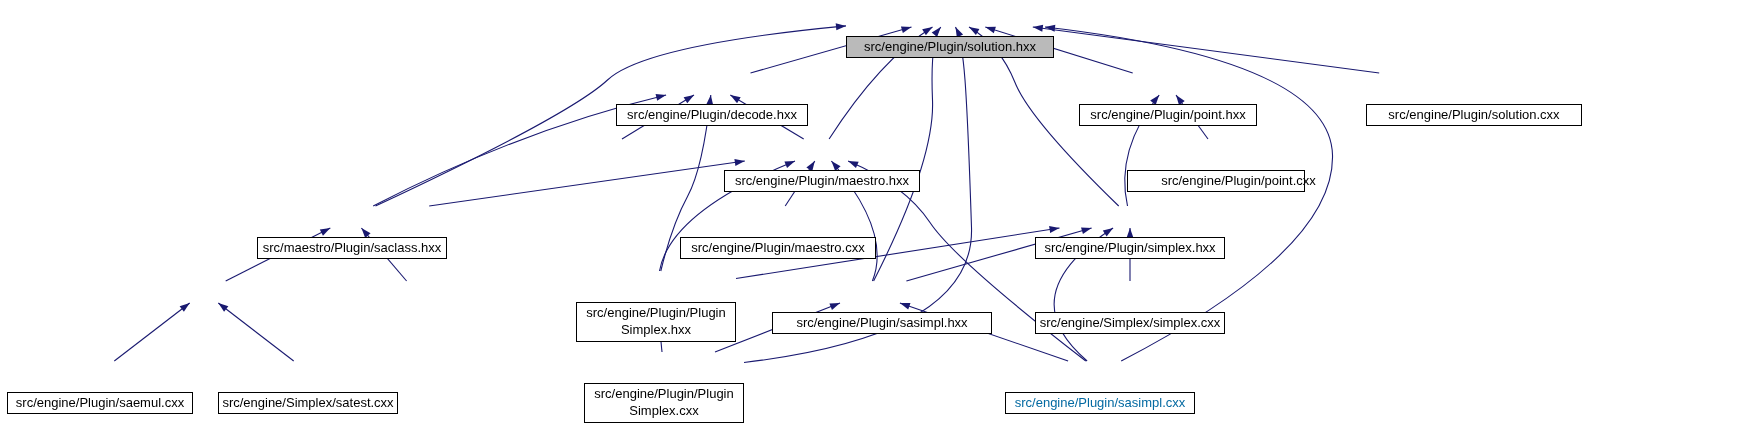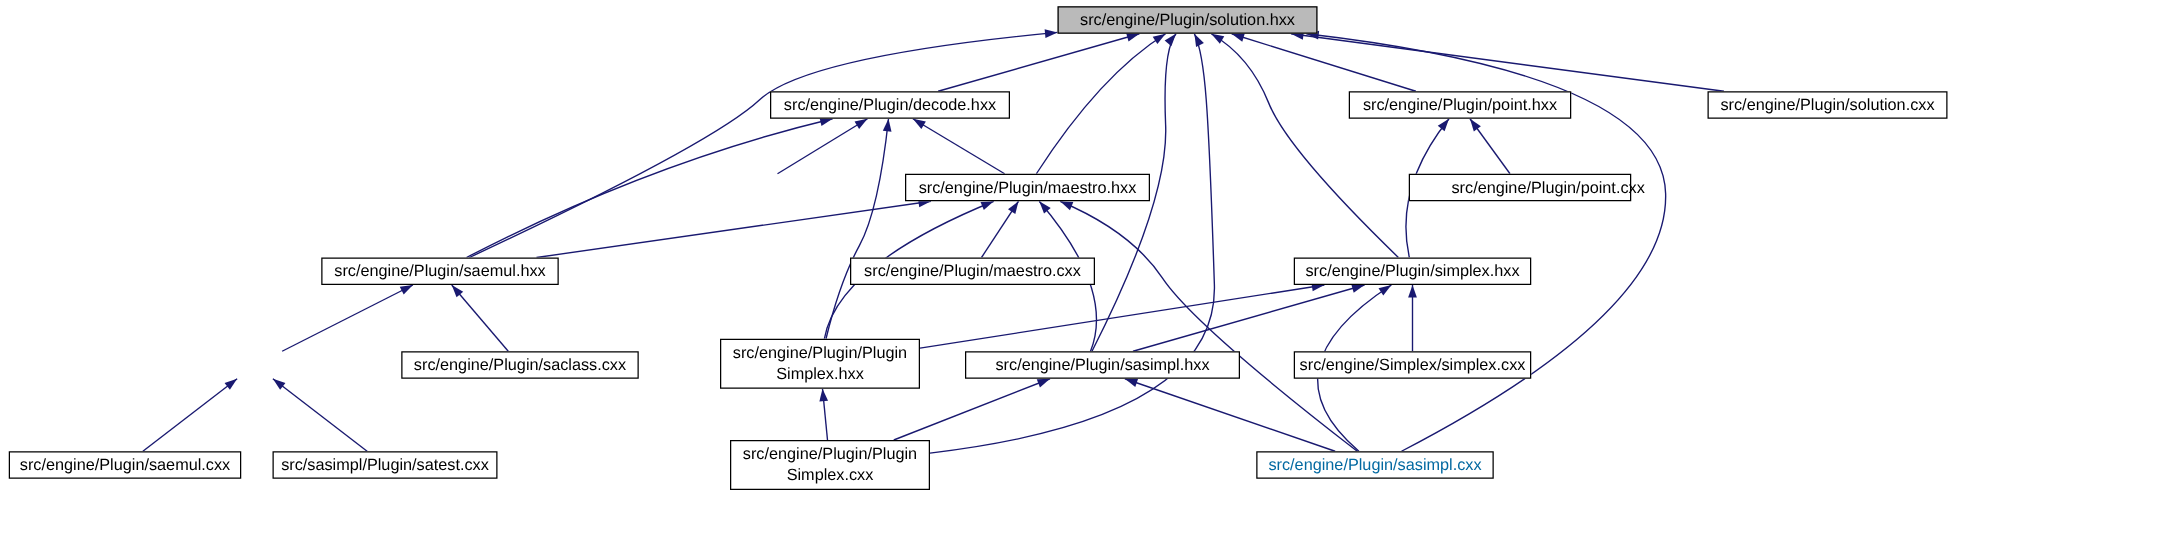--- a/index.html
+++ b/index.html
@@ -23,6 +23,7 @@
     padding:0 3px;
     cursor:pointer;
     z-index:2;
+    margin-top:31px;
   }
   .node.root{cursor:default;}
 </style>

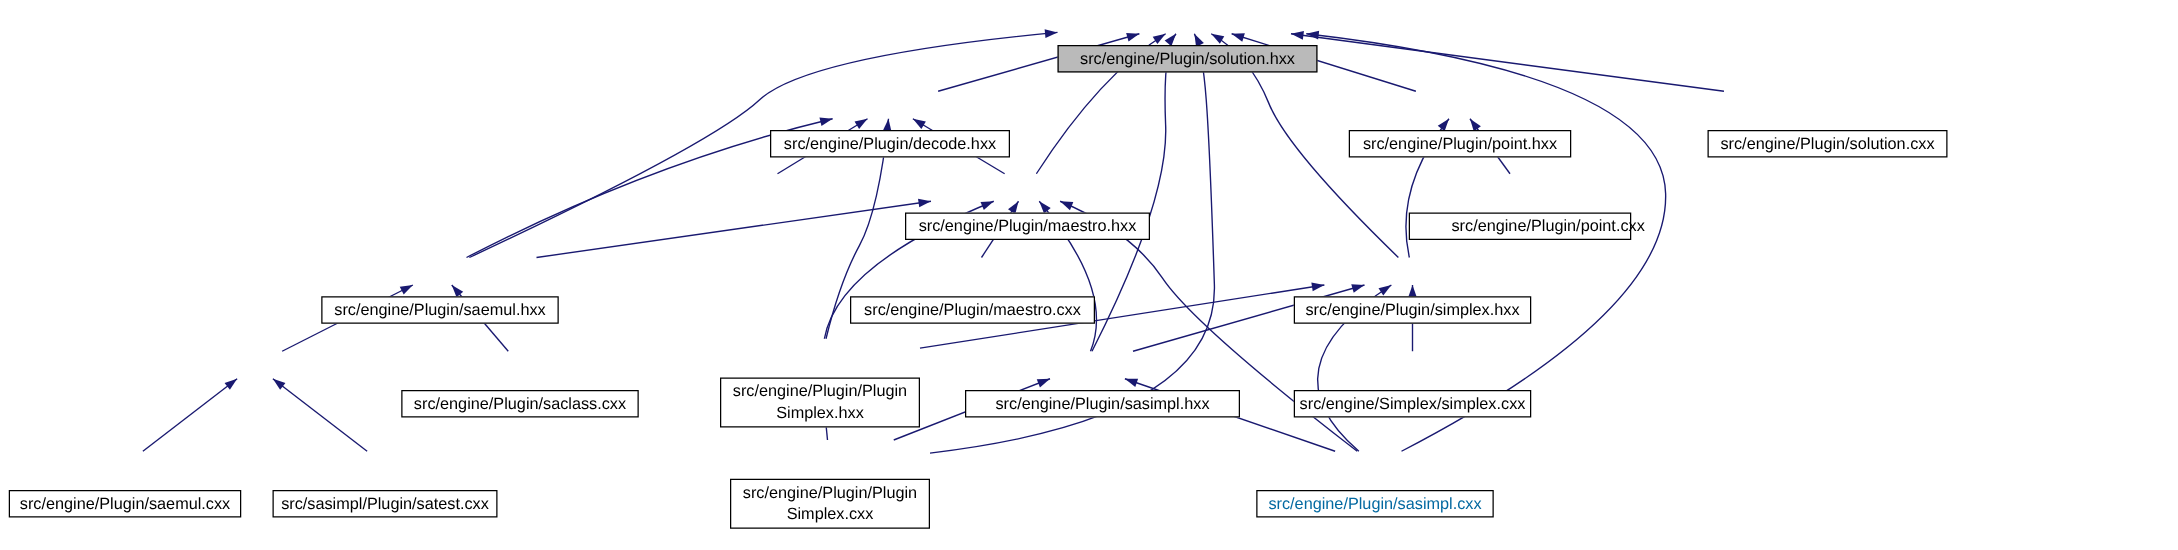--- a/index.html
+++ b/index.html
@@ -72,7 +72,7 @@
     <div class="node root" style="left: 846px; top: 5px; width: 208px; height: 22px; background: rgb(186, 186, 186); border-color: rgb(0, 0, 0); color: rgb(0, 0, 0);">src/engine/Plugin/solution.hxx</div>
     <div class="node" style="left: 616px; top: 73px; width: 192px; height: 22px; background: rgb(255, 255, 255); border-color: rgb(0, 0, 0); color: rgb(0, 0, 0);">src/engine/Plugin/decode.hxx</div>
     <div class="node" style="left: 1079px; top: 73px; width: 178px; height: 22px; background: rgb(255, 255, 255); border-color: rgb(0, 0, 0); color: rgb(0, 0, 0);">src/engine/Plugin/point.hxx</div>
-    <div class="node" style="left: 1366px; top: 73px; width: 192px; height: 22px; background: rgb(255, 255, 255); border-color: rgb(0, 0, 0); color: rgb(0, 0, 0);">src/engine/Plugin/solution.cxx</div>
+    <div class="node" style="left: 1366px; top: 73px; width: 216px; height: 22px; background: rgb(255, 255, 255); border-color: rgb(0, 0, 0); color: rgb(0, 0, 0);">src/engine/Plugin/solution.cxx</div>
     <div class="node" style="left: 724px; top: 139px; width: 196px; height: 22px; background: rgb(255, 255, 255); border-color: rgb(0, 0, 0); color: rgb(0, 0, 0);">src/engine/Plugin/maestro.hxx</div>
     <div class="node" style="left: 1127px; top: 139px; width: 178px; height: 22px; background: rgb(255, 255, 255); border-color: rgb(0, 0, 0); color: rgb(0, 0, 0); padding-left: 48px;">src/engine/Plugin/point.cxx</div>
     <div class="node" style="left: 257px; top: 206px; width: 190px; height: 22px; background: rgb(255, 255, 255); border-color: rgb(0, 0, 0); color: rgb(0, 0, 0);">src/engine/Plugin/saemul.hxx</div>

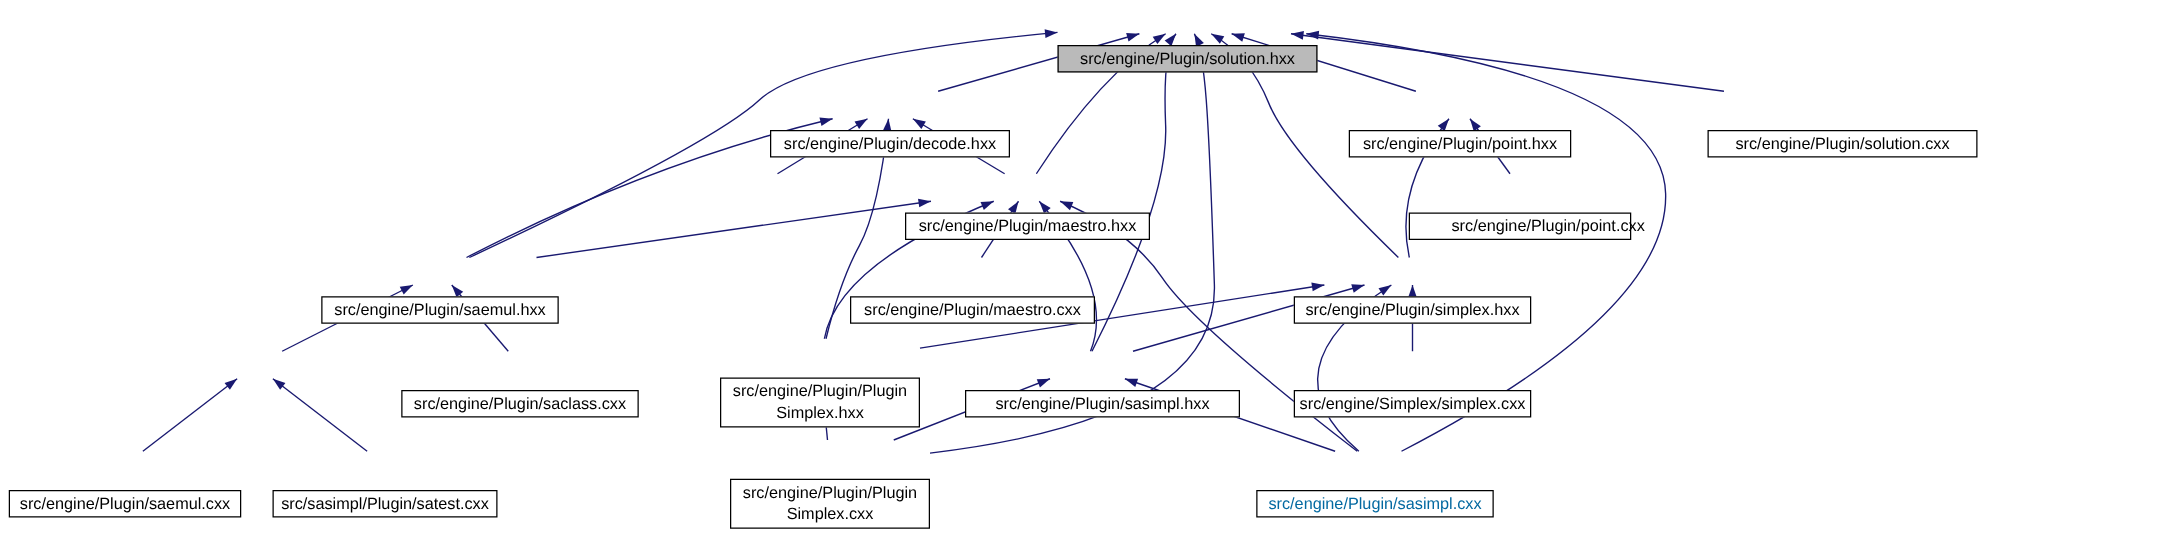--- a/index.html
+++ b/index.html
@@ -75,7 +75,7 @@
     <div class="node" style="left: 1366px; top: 73px; width: 216px; height: 22px; background: rgb(255, 255, 255); border-color: rgb(0, 0, 0); color: rgb(0, 0, 0);">src/engine/Plugin/solution.cxx</div>
     <div class="node" style="left: 724px; top: 139px; width: 196px; height: 22px; background: rgb(255, 255, 255); border-color: rgb(0, 0, 0); color: rgb(0, 0, 0);">src/engine/Plugin/maestro.hxx</div>
     <div class="node" style="left: 1127px; top: 139px; width: 178px; height: 22px; background: rgb(255, 255, 255); border-color: rgb(0, 0, 0); color: rgb(0, 0, 0); padding-left: 48px;">src/engine/Plugin/point.cxx</div>
-    <div class="node" style="left: 257px; top: 206px; width: 190px; height: 22px; background: rgb(255, 255, 255); border-color: rgb(0, 0, 0); color: rgb(0, 0, 0);">src/engine/Plugin/saemul.hxx</div>
+    <div class="node" style="left: 257px; top: 206px; width: 190px; height: 22px; background: rgb(255, 255, 255); border-color: rgb(0, 0, 0); color: rgb(0, 0, 0);">src/maestro/Plugin/saclass.hxx</div>
     <div class="node" style="left: 680px; top: 206px; width: 196px; height: 22px; background: rgb(255, 255, 255); border-color: rgb(0, 0, 0); color: rgb(0, 0, 0);">src/engine/Plugin/maestro.cxx</div>
     <div class="node" style="left: 1035px; top: 206px; width: 190px; height: 22px; background: rgb(255, 255, 255); border-color: rgb(0, 0, 0); color: rgb(0, 0, 0);">src/engine/Plugin/simplex.hxx</div>
     <div class="node" style="left: 321px; top: 281px; width: 190px; height: 22px; background: rgb(255, 255, 255); border-color: rgb(0, 0, 0); color: rgb(0, 0, 0);">src/engine/Plugin/saclass.cxx</div>

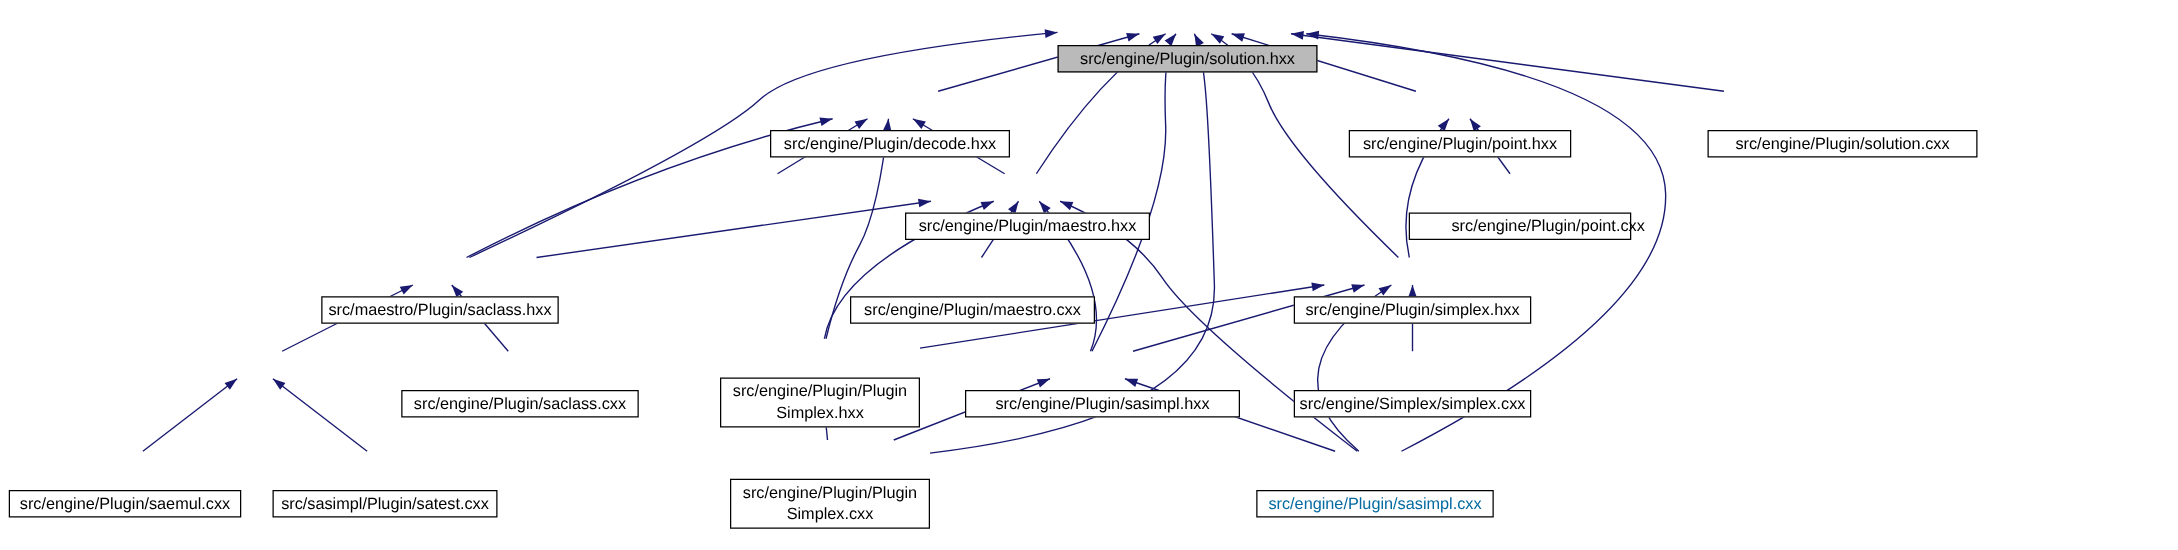--- a/index.html
+++ b/index.html
@@ -78,7 +78,6 @@
     <div class="node" style="left: 257px; top: 206px; width: 190px; height: 22px; background: rgb(255, 255, 255); border-color: rgb(0, 0, 0); color: rgb(0, 0, 0);">src/maestro/Plugin/saclass.hxx</div>
     <div class="node" style="left: 680px; top: 206px; width: 196px; height: 22px; background: rgb(255, 255, 255); border-color: rgb(0, 0, 0); color: rgb(0, 0, 0);">src/engine/Plugin/maestro.cxx</div>
     <div class="node" style="left: 1035px; top: 206px; width: 190px; height: 22px; background: rgb(255, 255, 255); border-color: rgb(0, 0, 0); color: rgb(0, 0, 0);">src/engine/Plugin/simplex.hxx</div>
-    <div class="node" style="left: 321px; top: 281px; width: 190px; height: 22px; background: rgb(255, 255, 255); border-color: rgb(0, 0, 0); color: rgb(0, 0, 0);">src/engine/Plugin/saclass.cxx</div>
     <div class="node" style="left: 576px; top: 271px; width: 160px; height: 40px; background: rgb(255, 255, 255); border-color: rgb(0, 0, 0); color: rgb(0, 0, 0);">src/engine/Plugin/Plugin
 Simplex.hxx</div>
     <div class="node" style="left: 772px; top: 281px; width: 220px; height: 22px; background: rgb(255, 255, 255); border-color: rgb(0, 0, 0); color: rgb(0, 0, 0);">src/engine/Plugin/sasimpl.hxx</div>

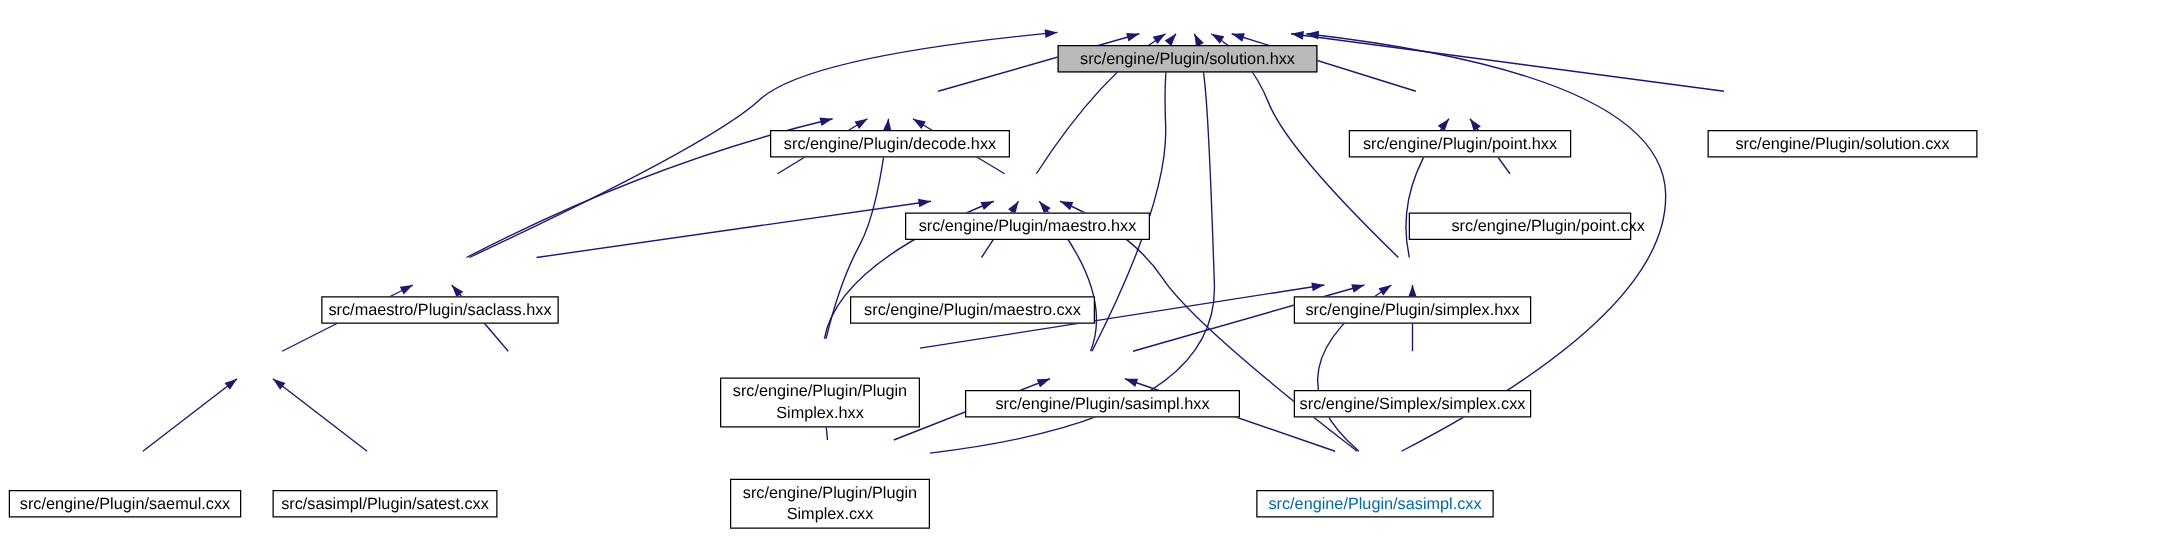--- a/index.html
+++ b/index.html
@@ -83,7 +83,7 @@
     <div class="node" style="left: 772px; top: 281px; width: 220px; height: 22px; background: rgb(255, 255, 255); border-color: rgb(0, 0, 0); color: rgb(0, 0, 0);">src/engine/Plugin/sasimpl.hxx</div>
     <div class="node" style="left: 1035px; top: 281px; width: 190px; height: 22px; background: rgb(255, 255, 255); border-color: rgb(0, 0, 0); color: rgb(0, 0, 0);">src/engine/Simplex/simplex.cxx</div>
     <div class="node" style="left: 7px; top: 361px; width: 186px; height: 22px; background: rgb(255, 255, 255); border-color: rgb(0, 0, 0); color: rgb(0, 0, 0);">src/engine/Plugin/saemul.cxx</div>
-    <div class="node" style="left: 218px; top: 361px; width: 180px; height: 22px; background: rgb(255, 255, 255); border-color: rgb(0, 0, 0); color: rgb(0, 0, 0);">src/sasimpl/Plugin/satest.cxx</div>
+    <div class="node" style="left: 218px; top: 361px; width: 180px; height: 22px; background: rgb(255, 255, 255); border-color: rgb(0, 0, 0); color: rgb(0, 0, 0);">src/engine/Simplex/satest.cxx</div>
     <div class="node" style="left: 584px; top: 352px; width: 160px; height: 40px; background: rgb(255, 255, 255); border-color: rgb(0, 0, 0); color: rgb(0, 0, 0);">src/engine/Plugin/Plugin
 Simplex.cxx</div>
     <div class="node" style="left: 1005px; top: 361px; width: 190px; height: 22px; background: rgb(255, 255, 255); border-color: rgb(0, 0, 0); color: #0369a1;">src/engine/Plugin/sasimpl.cxx</div>

